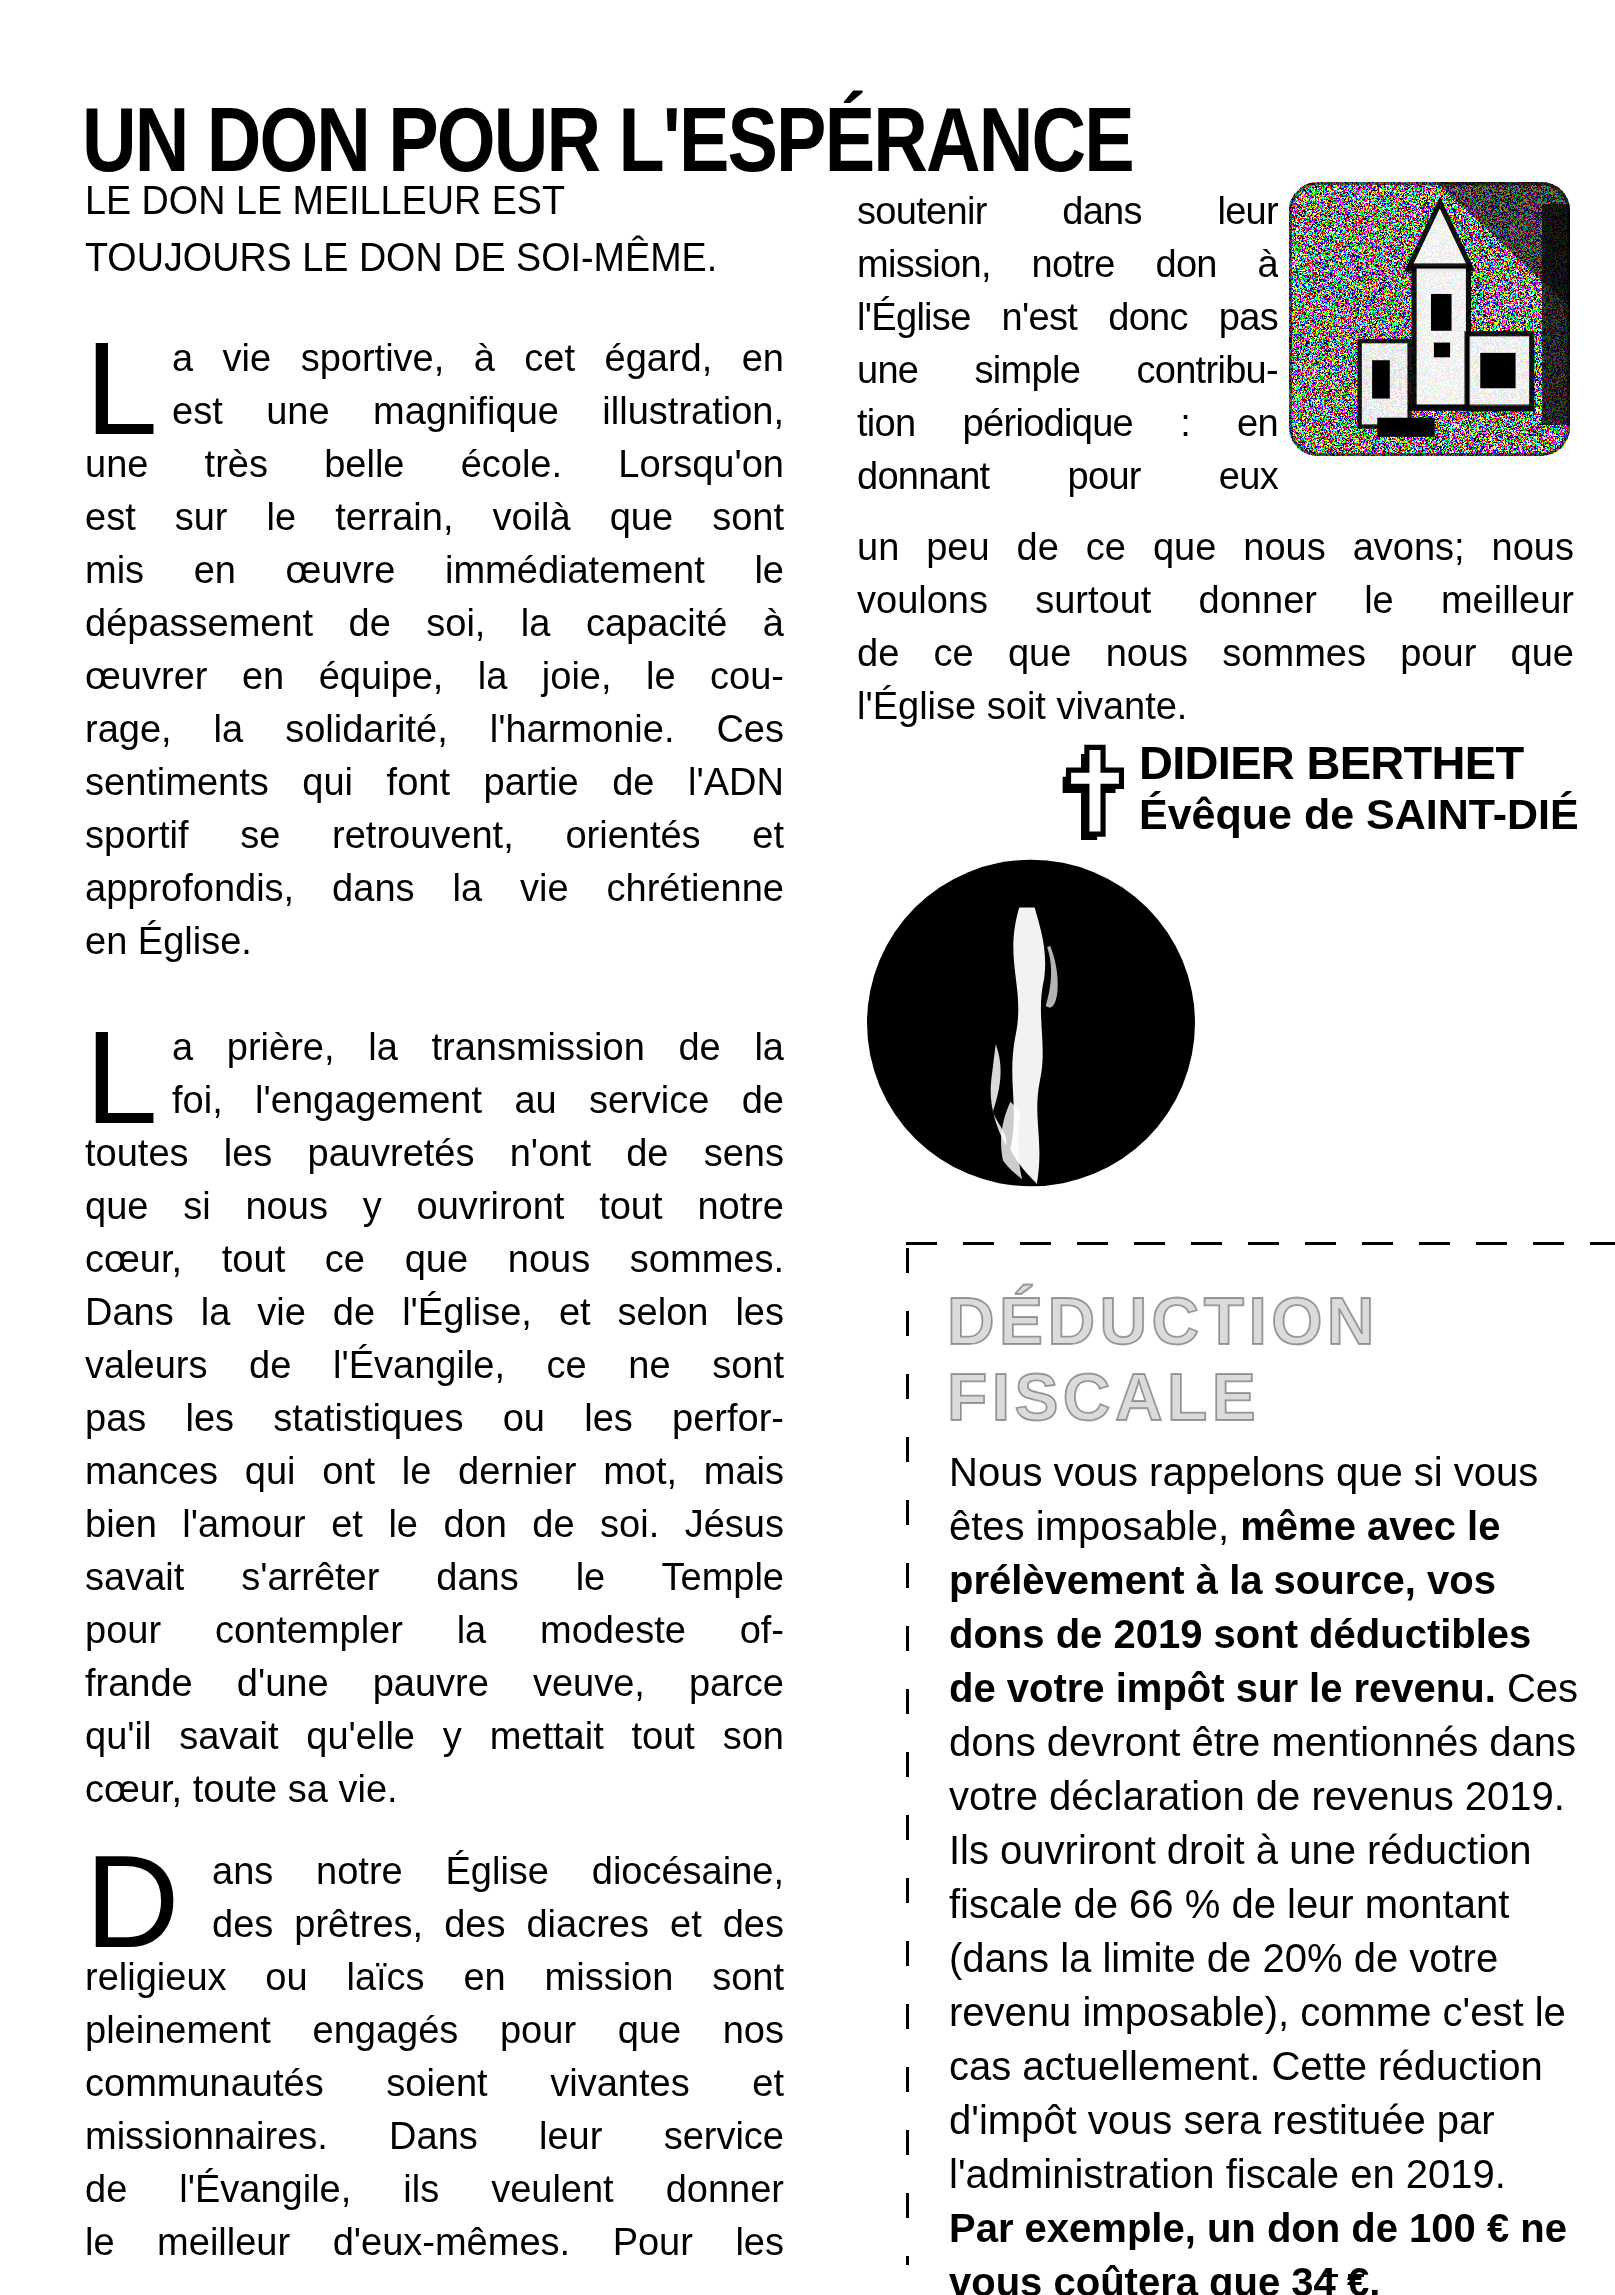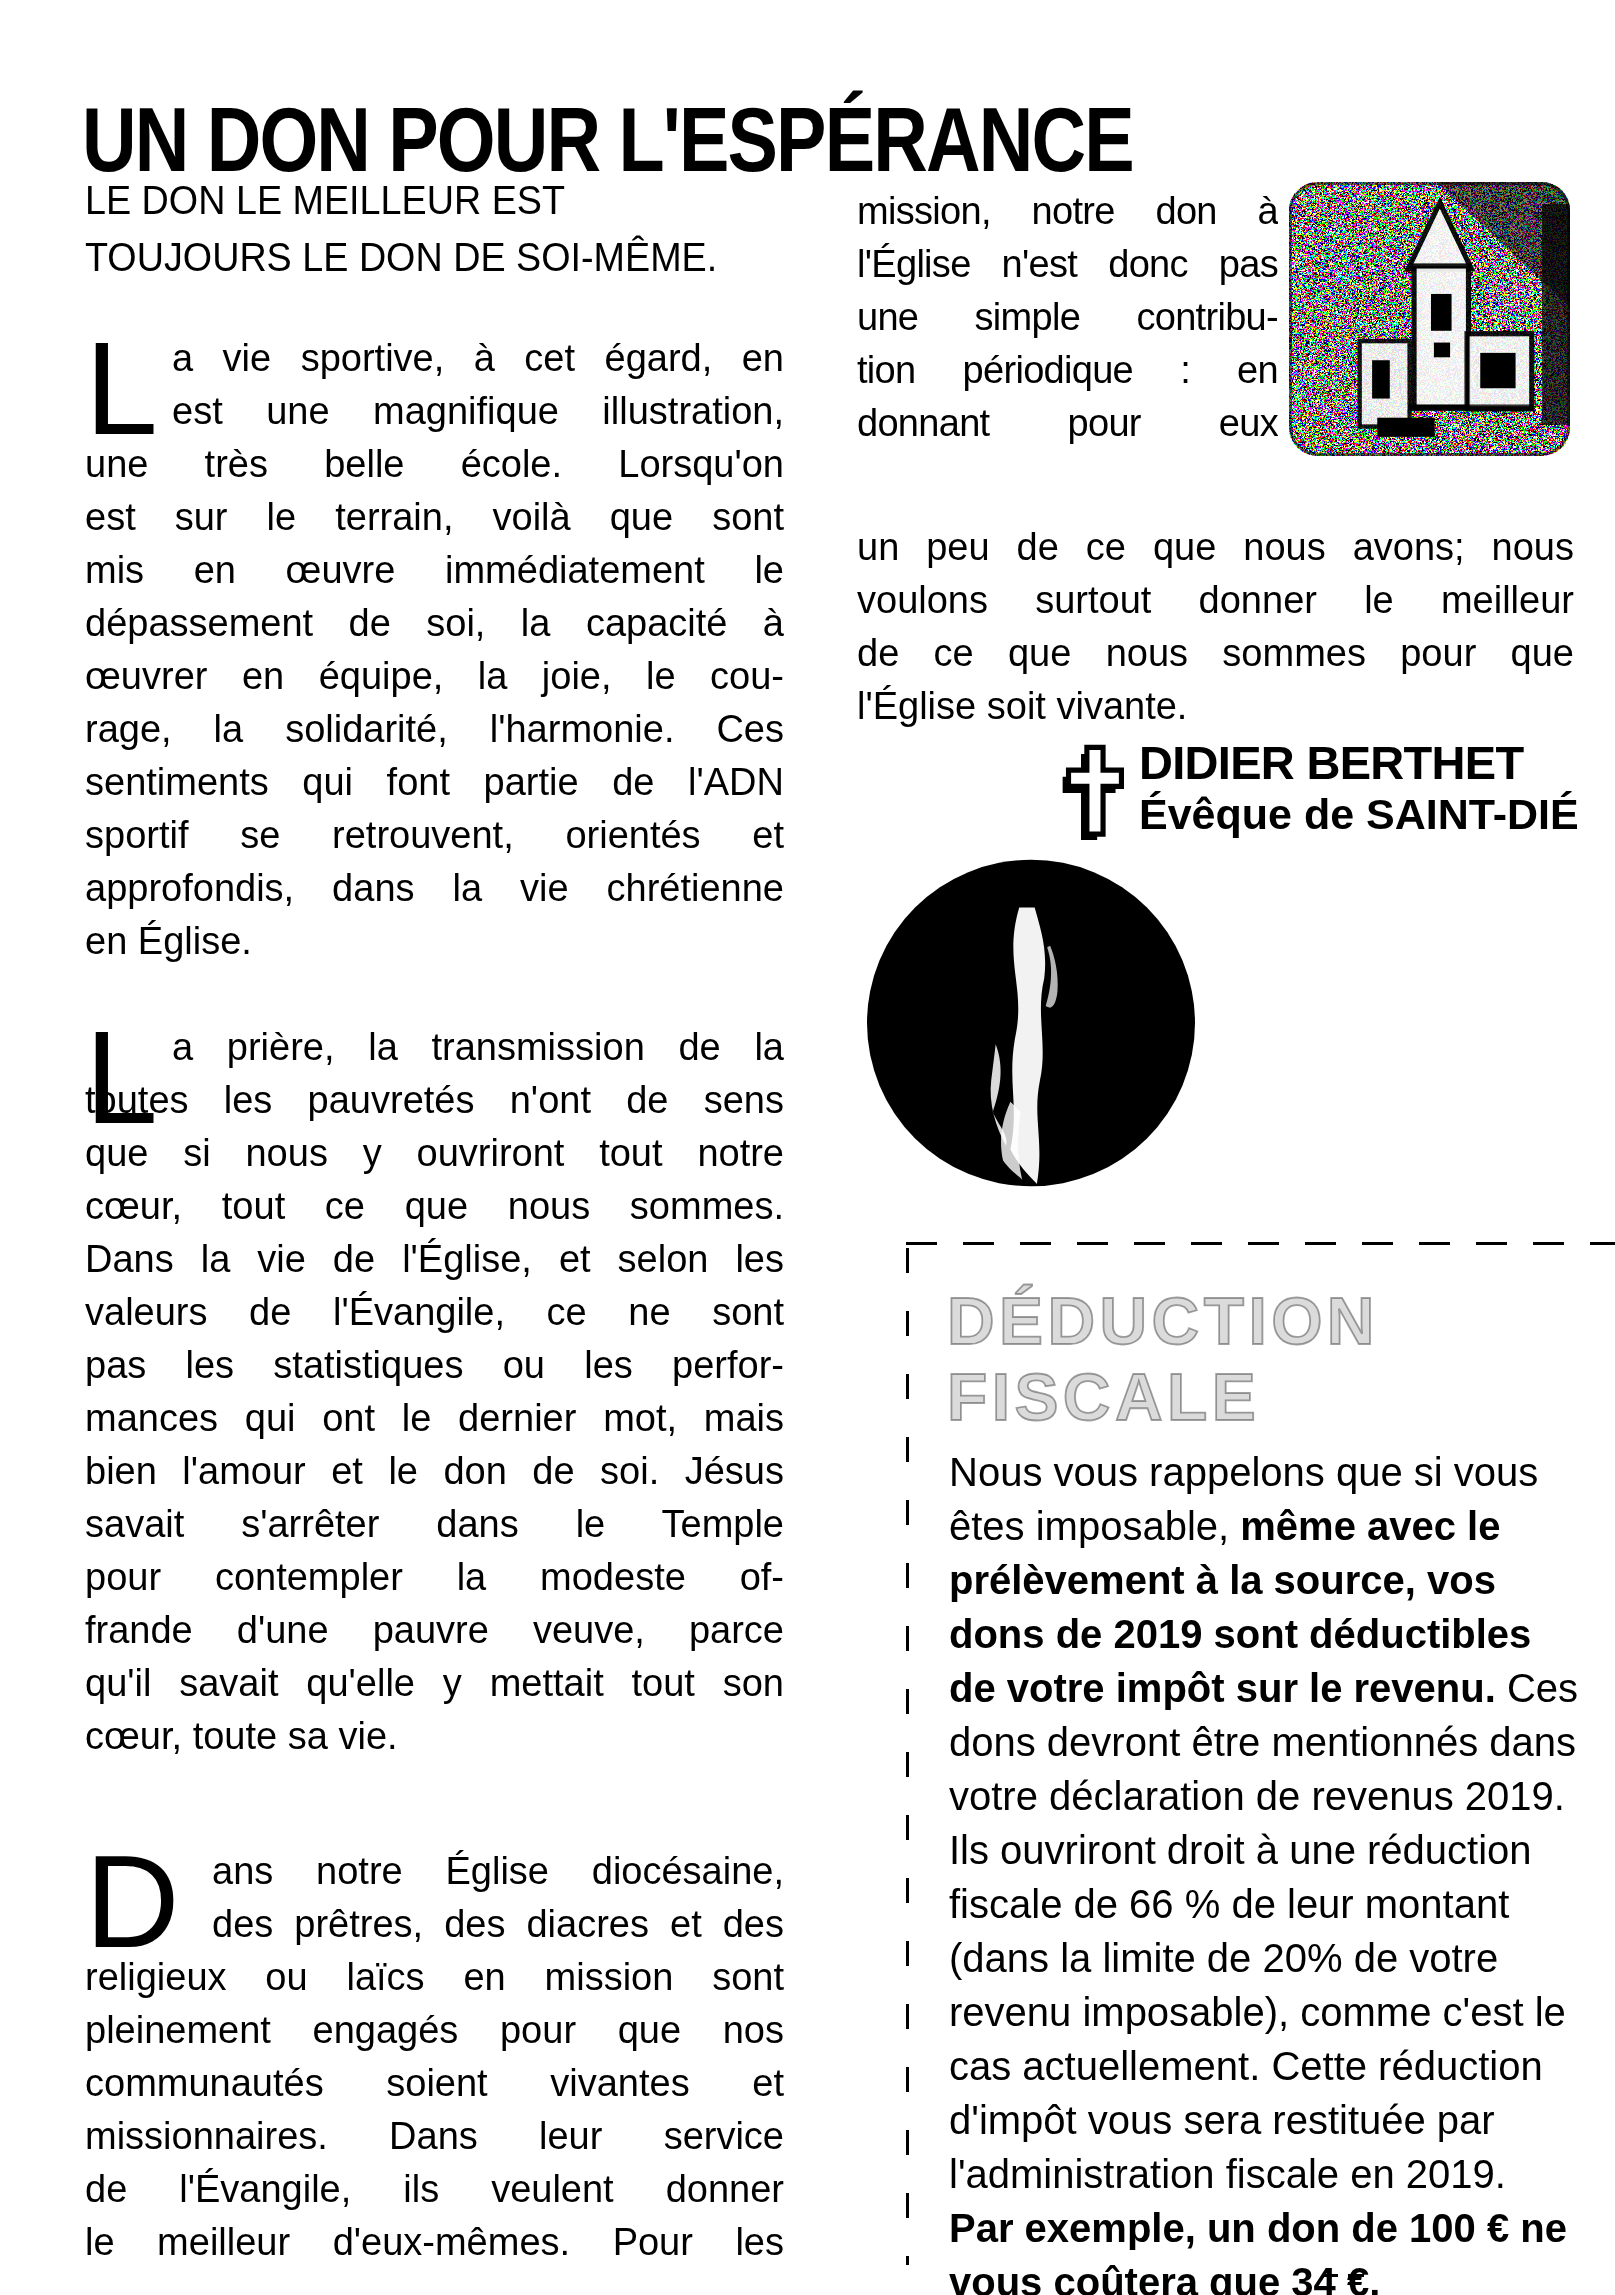--- a/index.html
+++ b/index.html
@@ -149,6 +149,7 @@
   </div>
 
   <div class="right-narrow">
+      <div class="line"><span>soutenir dans leur</span></div>
       <div class="line"><span>mission, notre don à</span></div>
       <div class="line"><span>l'Église n'est donc pas</span></div>
       <div class="line"><span>une simple contribu-</span></div>

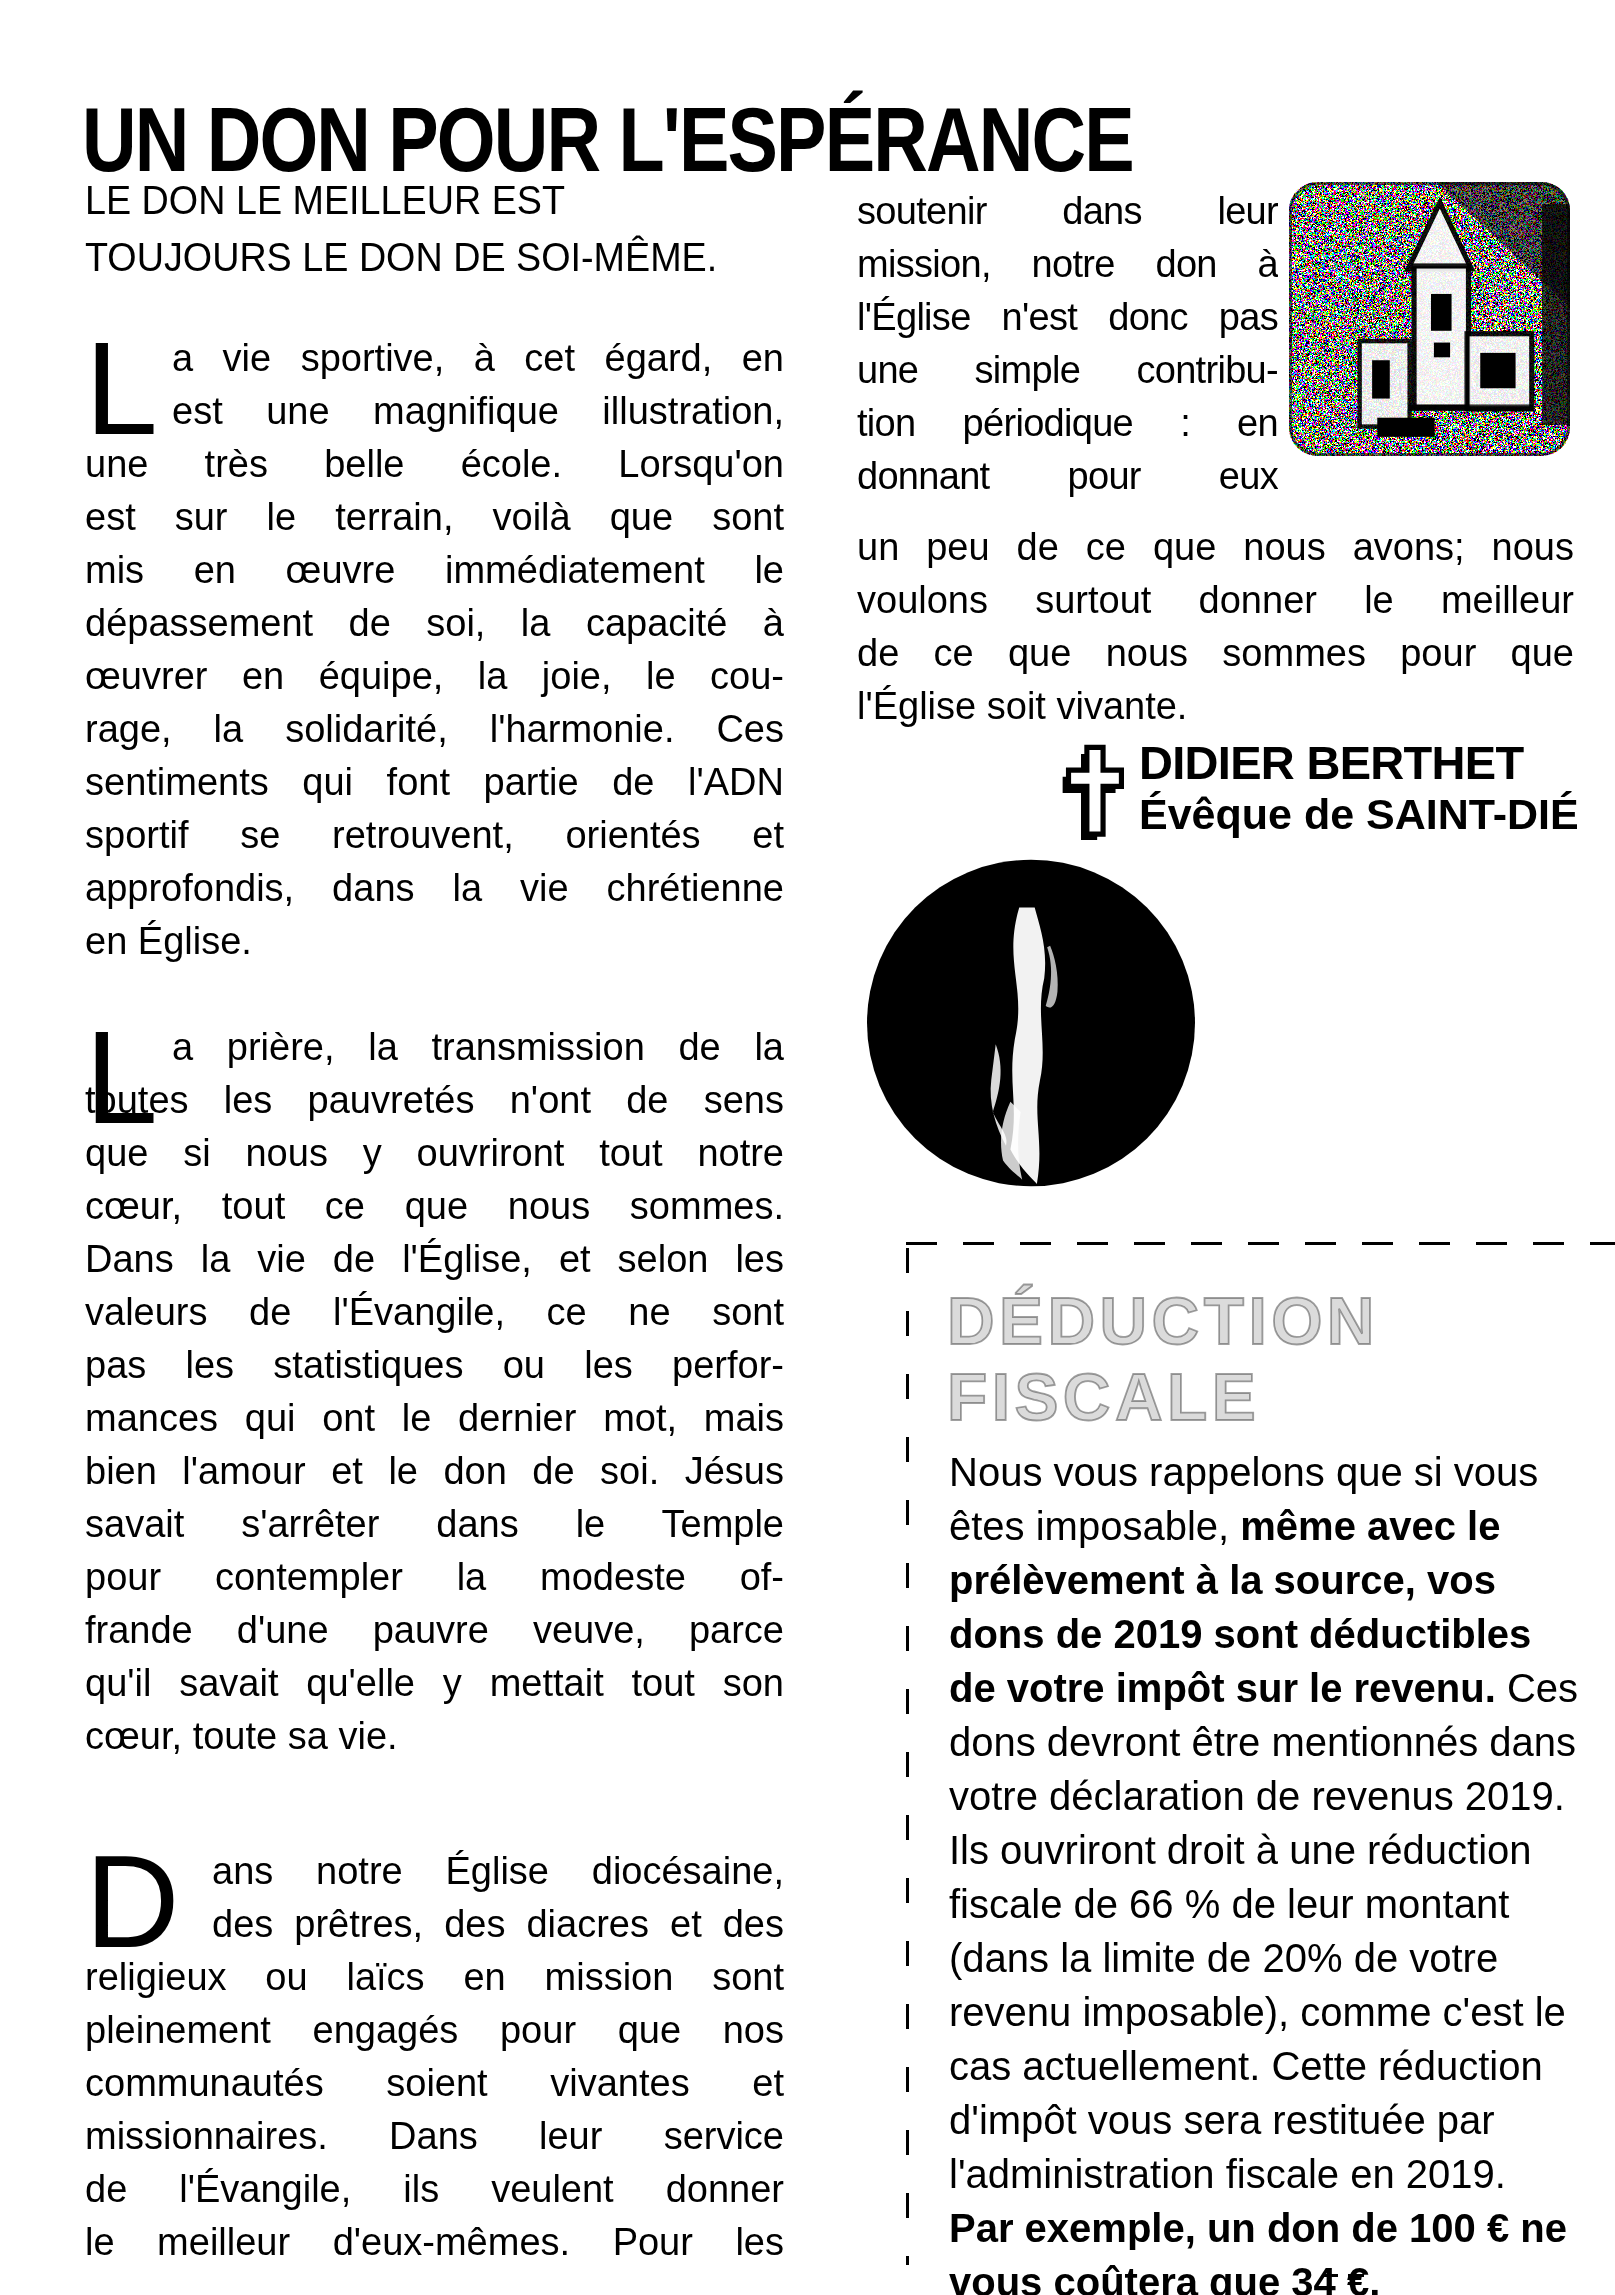--- a/index.html
+++ b/index.html
@@ -118,6 +118,7 @@
     <span class="dropcap">L</span>
     <div>
         <div class="line ind"><span>a prière, la transmission de la</span></div>
+        <div class="line ind"><span>foi, l'engagement au service de</span></div>
         <div class="line"><span>toutes les pauvretés n'ont de sens</span></div>
         <div class="line"><span>que si nous y ouvriront tout notre</span></div>
         <div class="line"><span>cœur, tout ce que nous sommes.</span></div>

